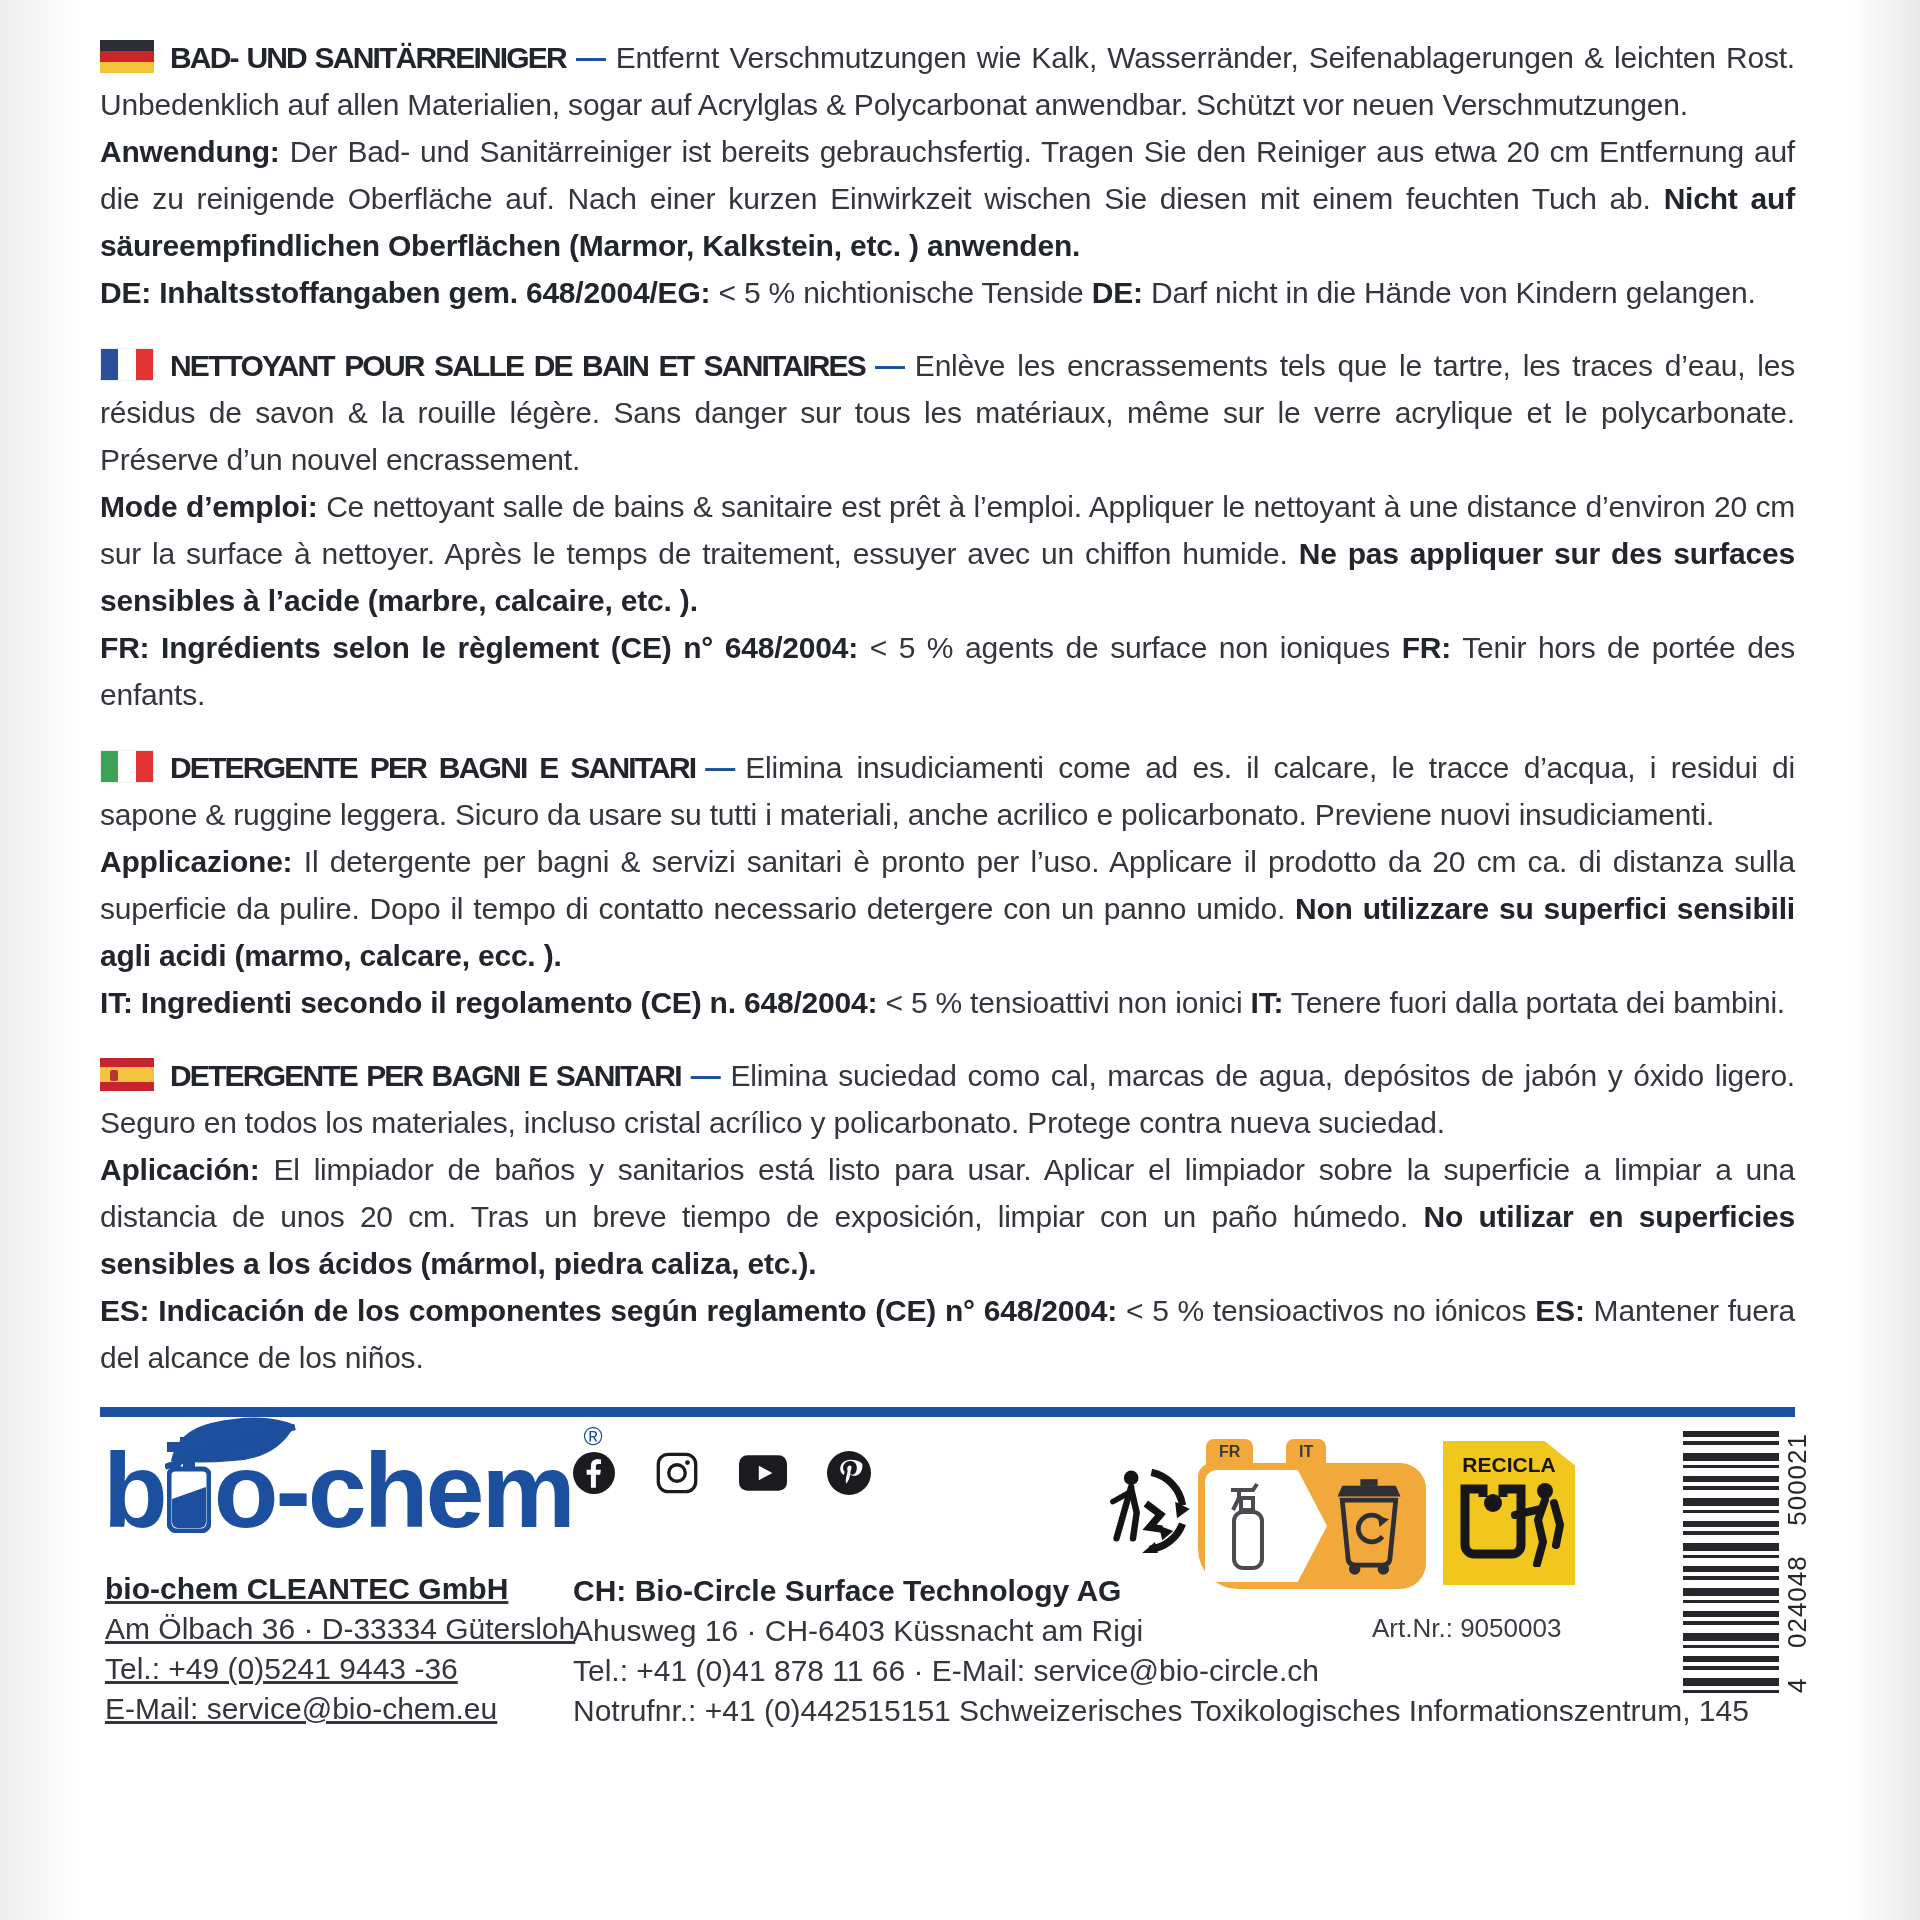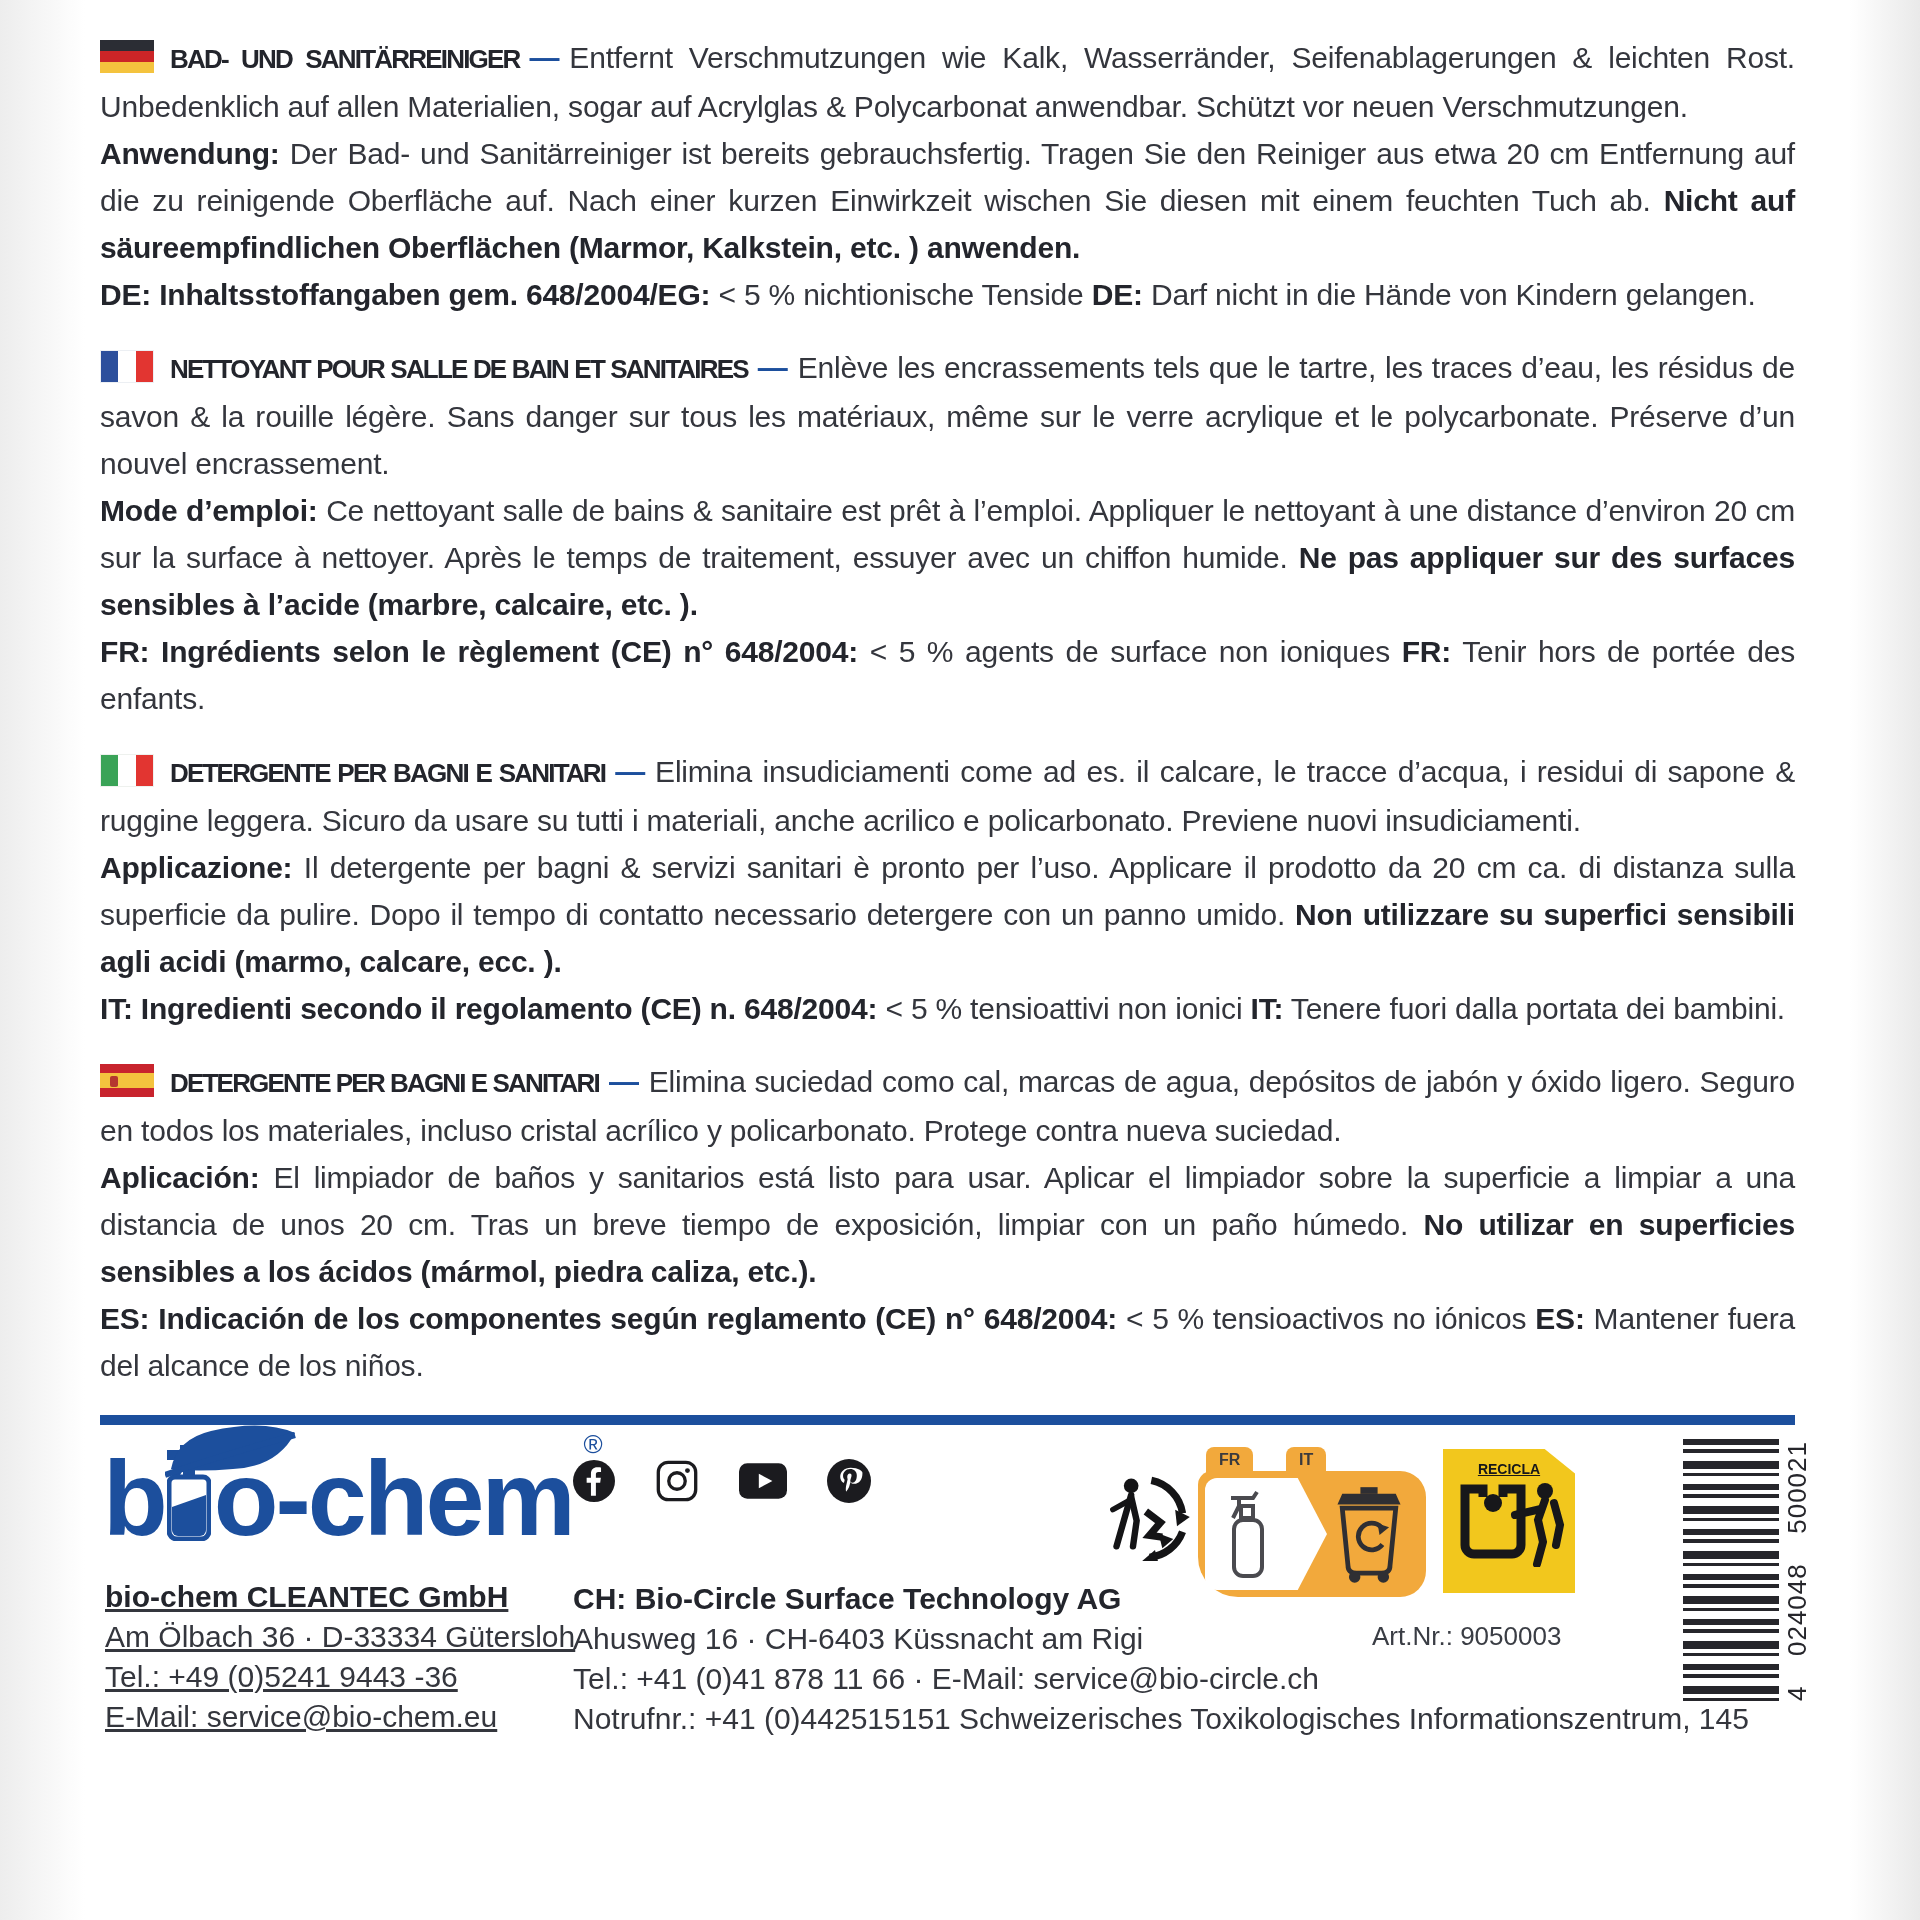--- a/index.html
+++ b/index.html
@@ -9,7 +9,7 @@
   .content{padding:34px 125px 0 100px;color:#34363d;font-size:30px;line-height:47px;letter-spacing:-0.2px;}
   section.lang{margin:0 0 26px 0;}
   p.para{margin:0;text-align:justify;}
-  .title{font-weight:700;color:#23252c;font-size:26px;letter-spacing:-1.8px;}
+  .title{font-weight:700;color:#23252c;font-size:30px;letter-spacing:-1.8px;}
   .b{font-weight:700;color:#23252c;}
   .dash{color:#1c4f9d;font-weight:700;padding:0 10px;}
   .flag{display:inline-block;width:54px;height:33px;vertical-align:-5px;margin-right:16px;position:relative;}

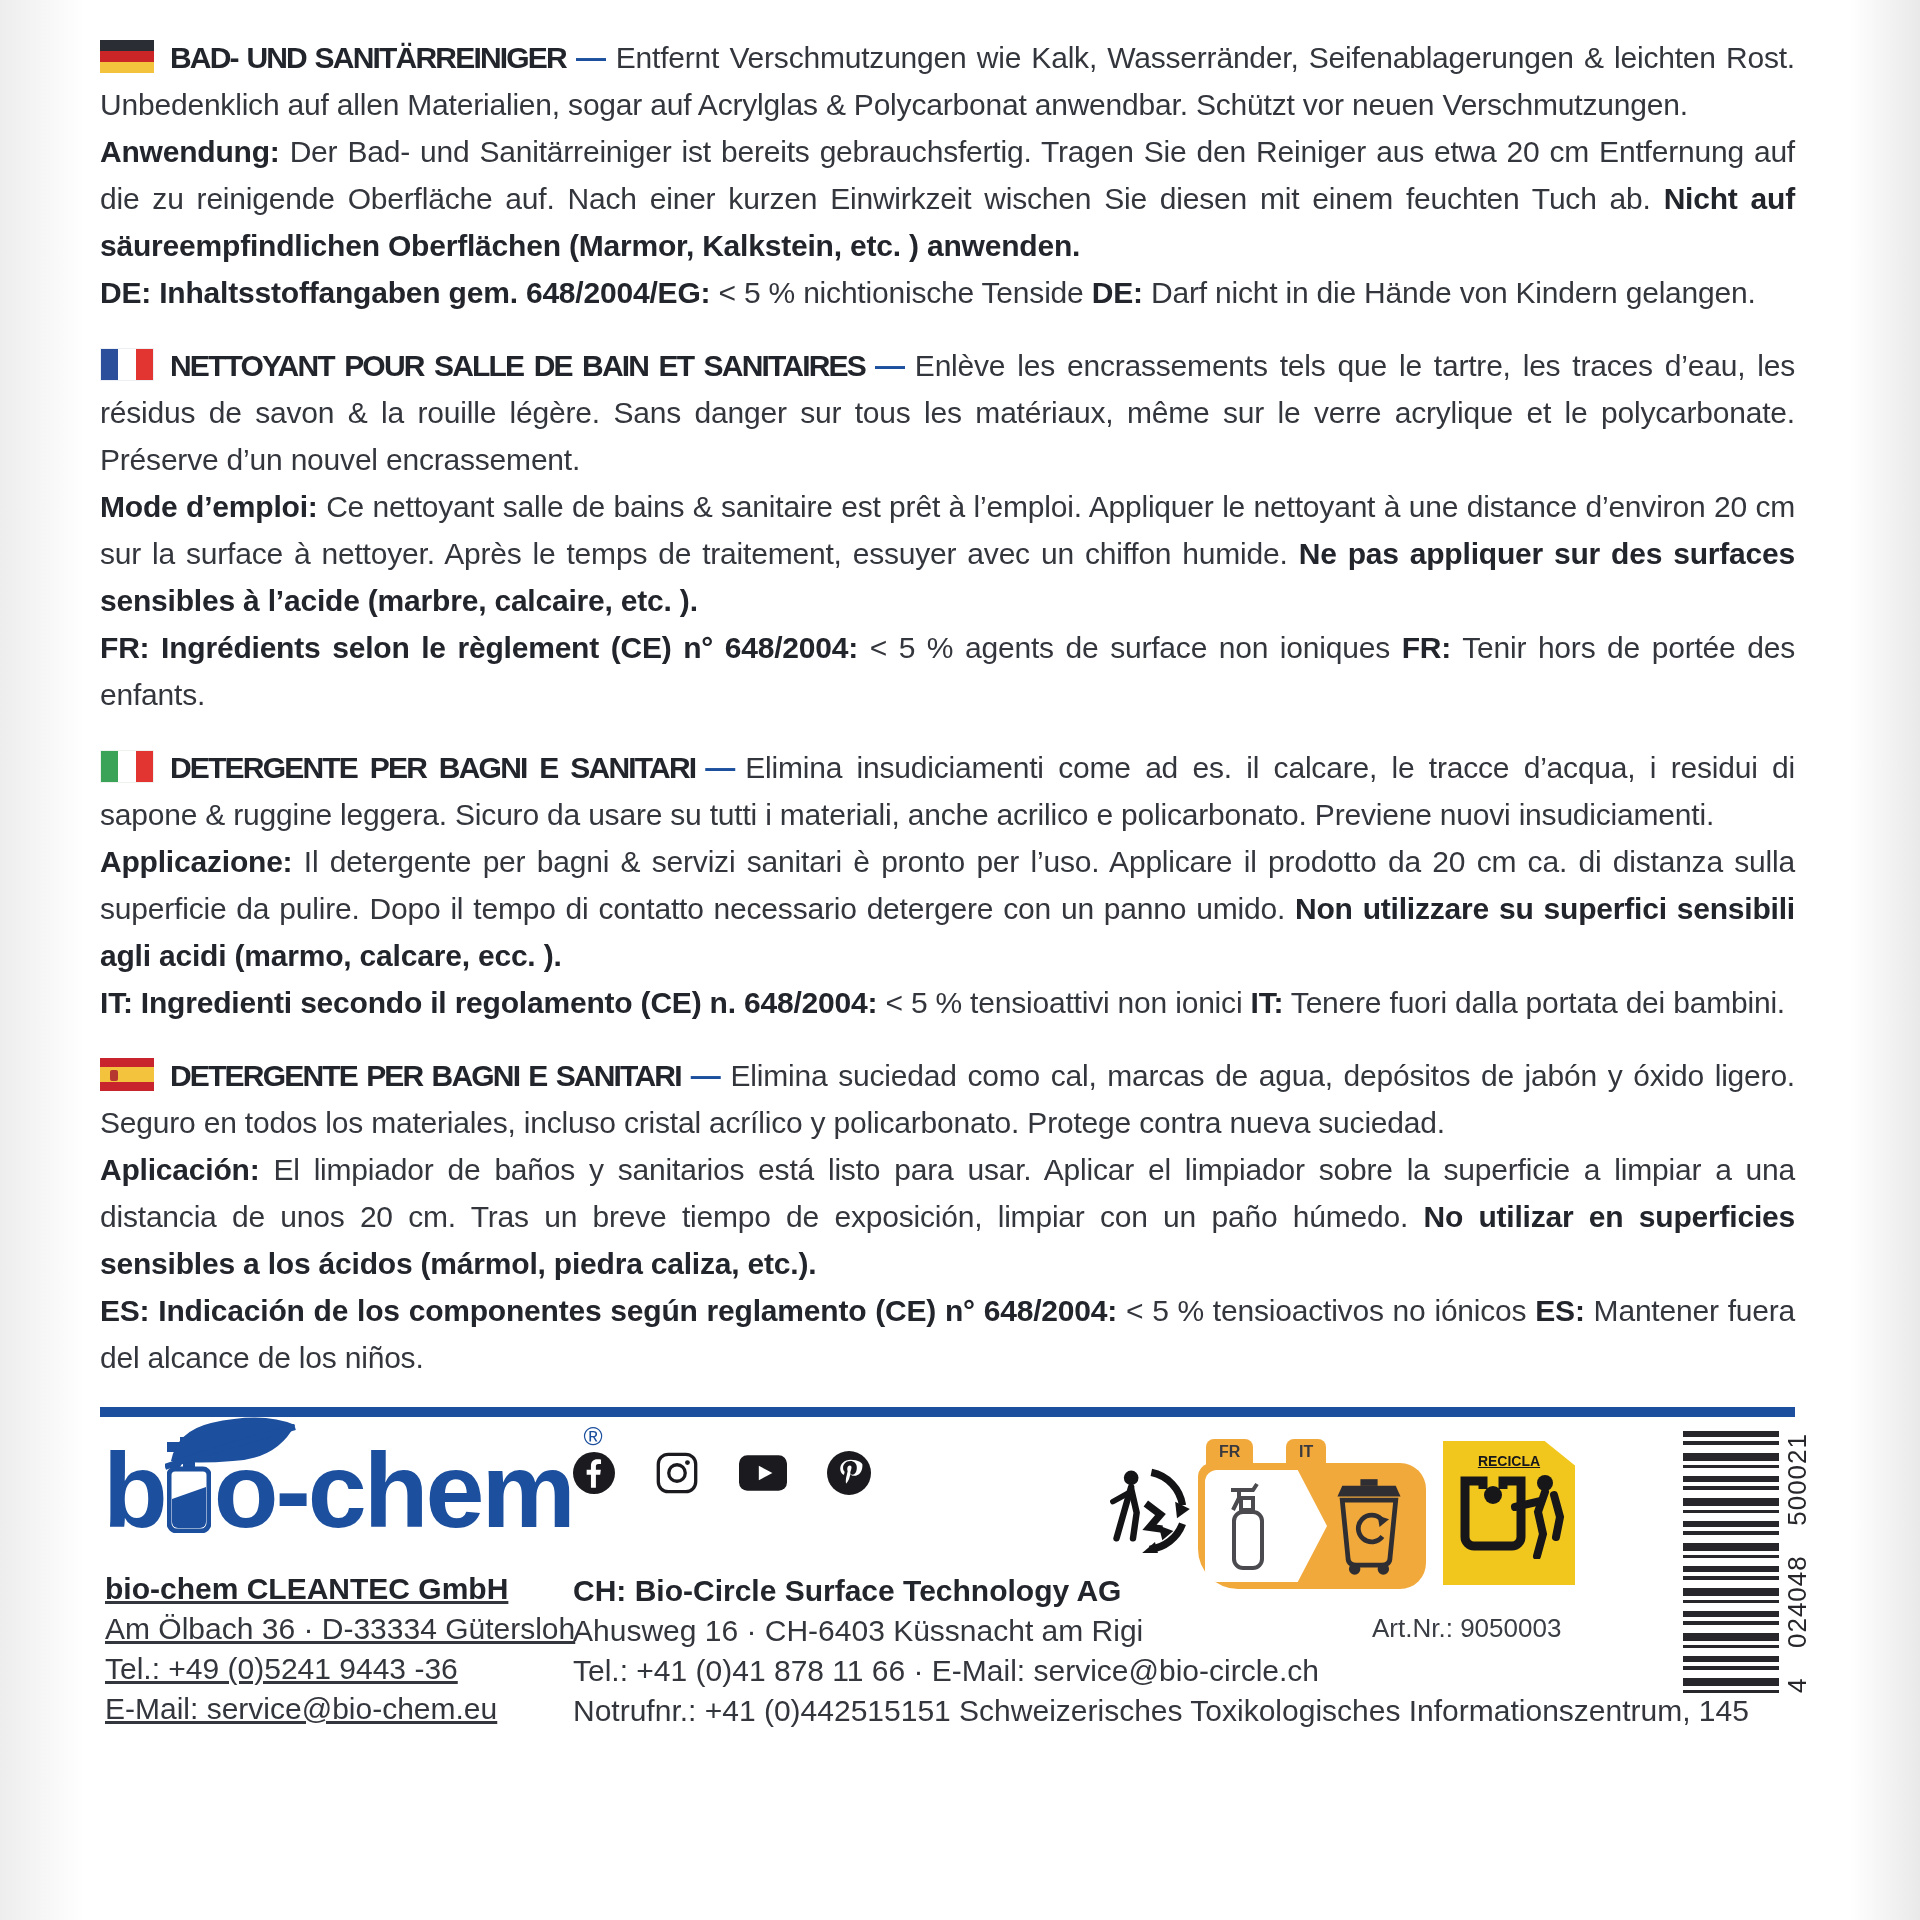--- a/index.html
+++ b/index.html
@@ -43,7 +43,7 @@
   .sortbin{position:absolute;right:14px;top:14px;}
   .recicla{position:absolute;left:1443px;top:24px;width:132px;height:144px;background:#f2c71d;
            clip-path:polygon(0 0,77% 0,100% 17%,100% 100%,0 100%);text-align:center;}
-  .recicla-label{font-size:14px;font-weight:700;color:#17171a;letter-spacing:0;margin-top:12px;text-decoration:underline;}
+  .recicla-label{font-size:21px;font-weight:700;color:#17171a;letter-spacing:0;margin-top:12px;}
   .artnr{position:absolute;left:1372px;top:196px;font-size:26px;color:#3a3d44;white-space:nowrap;}
   .barcode{position:absolute;left:1683px;top:14px;width:114px;height:264px;}
   .bars{position:absolute;left:0;top:0;width:96px;height:264px;

